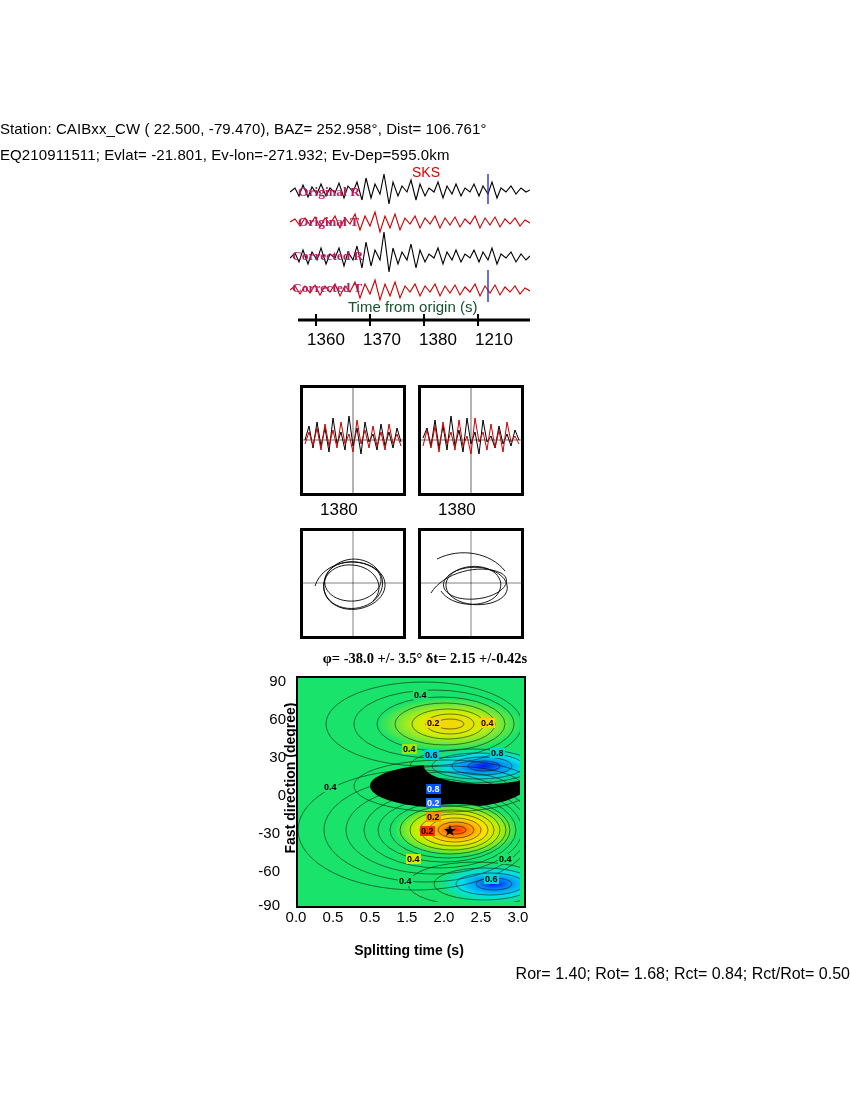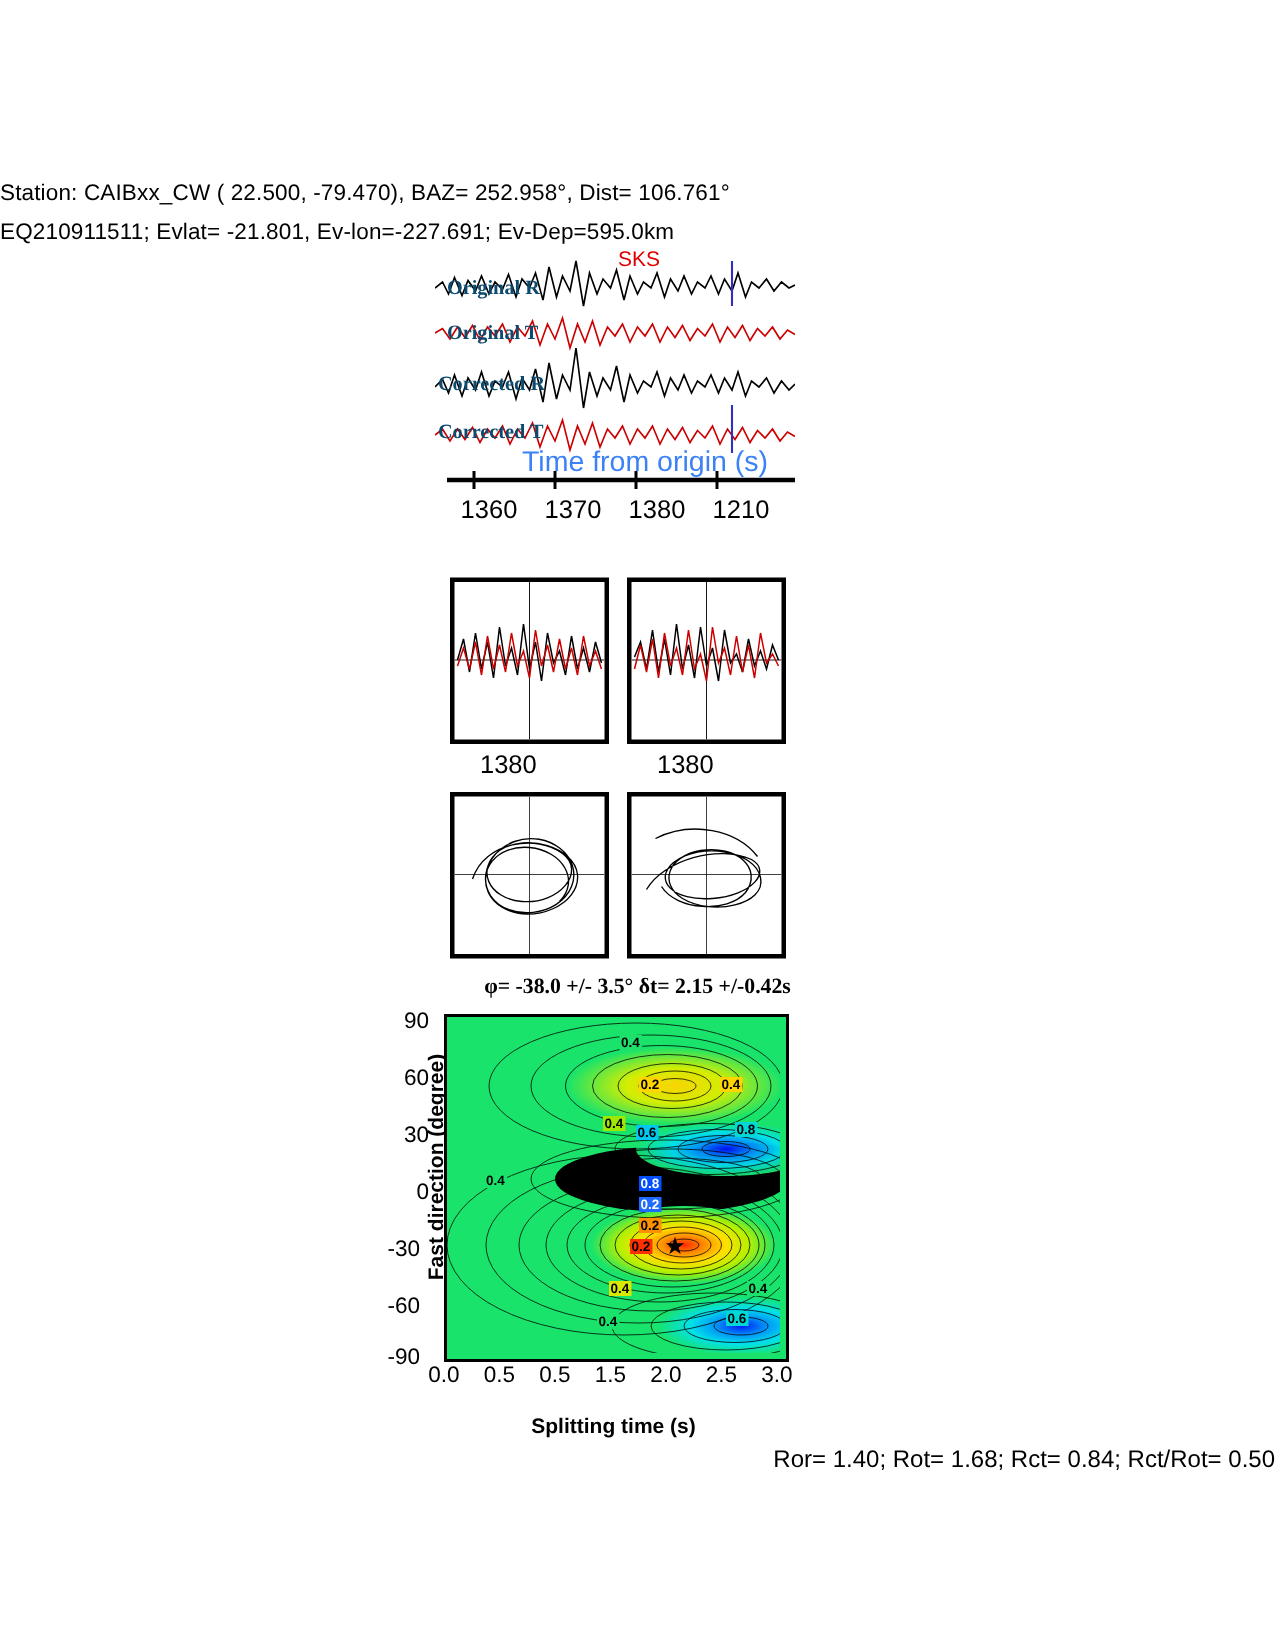--- a/index.html
+++ b/index.html
@@ -49,7 +49,7 @@
 <div class="fig">
 
   <div class="hdr" id="hdr1">Station: CAIBxx_CW ( 22.500,  -79.470), BAZ=  252.958°, Dist=  106.761°</div>
-  <div class="hdr" id="hdr2">EQ210911511; Evlat= -21.801, Ev-lon=-227.691; Ev-Dep=595.0km</div>
+  <div class="hdr" id="hdr2">EQ210911511; Evlat= -21.801, Ev-lon=-271.932; Ev-Dep=595.0km</div>
 
   <div class="seis">
     <svg class="trace-svg" width="240" height="180" viewBox="0 0 240 180">

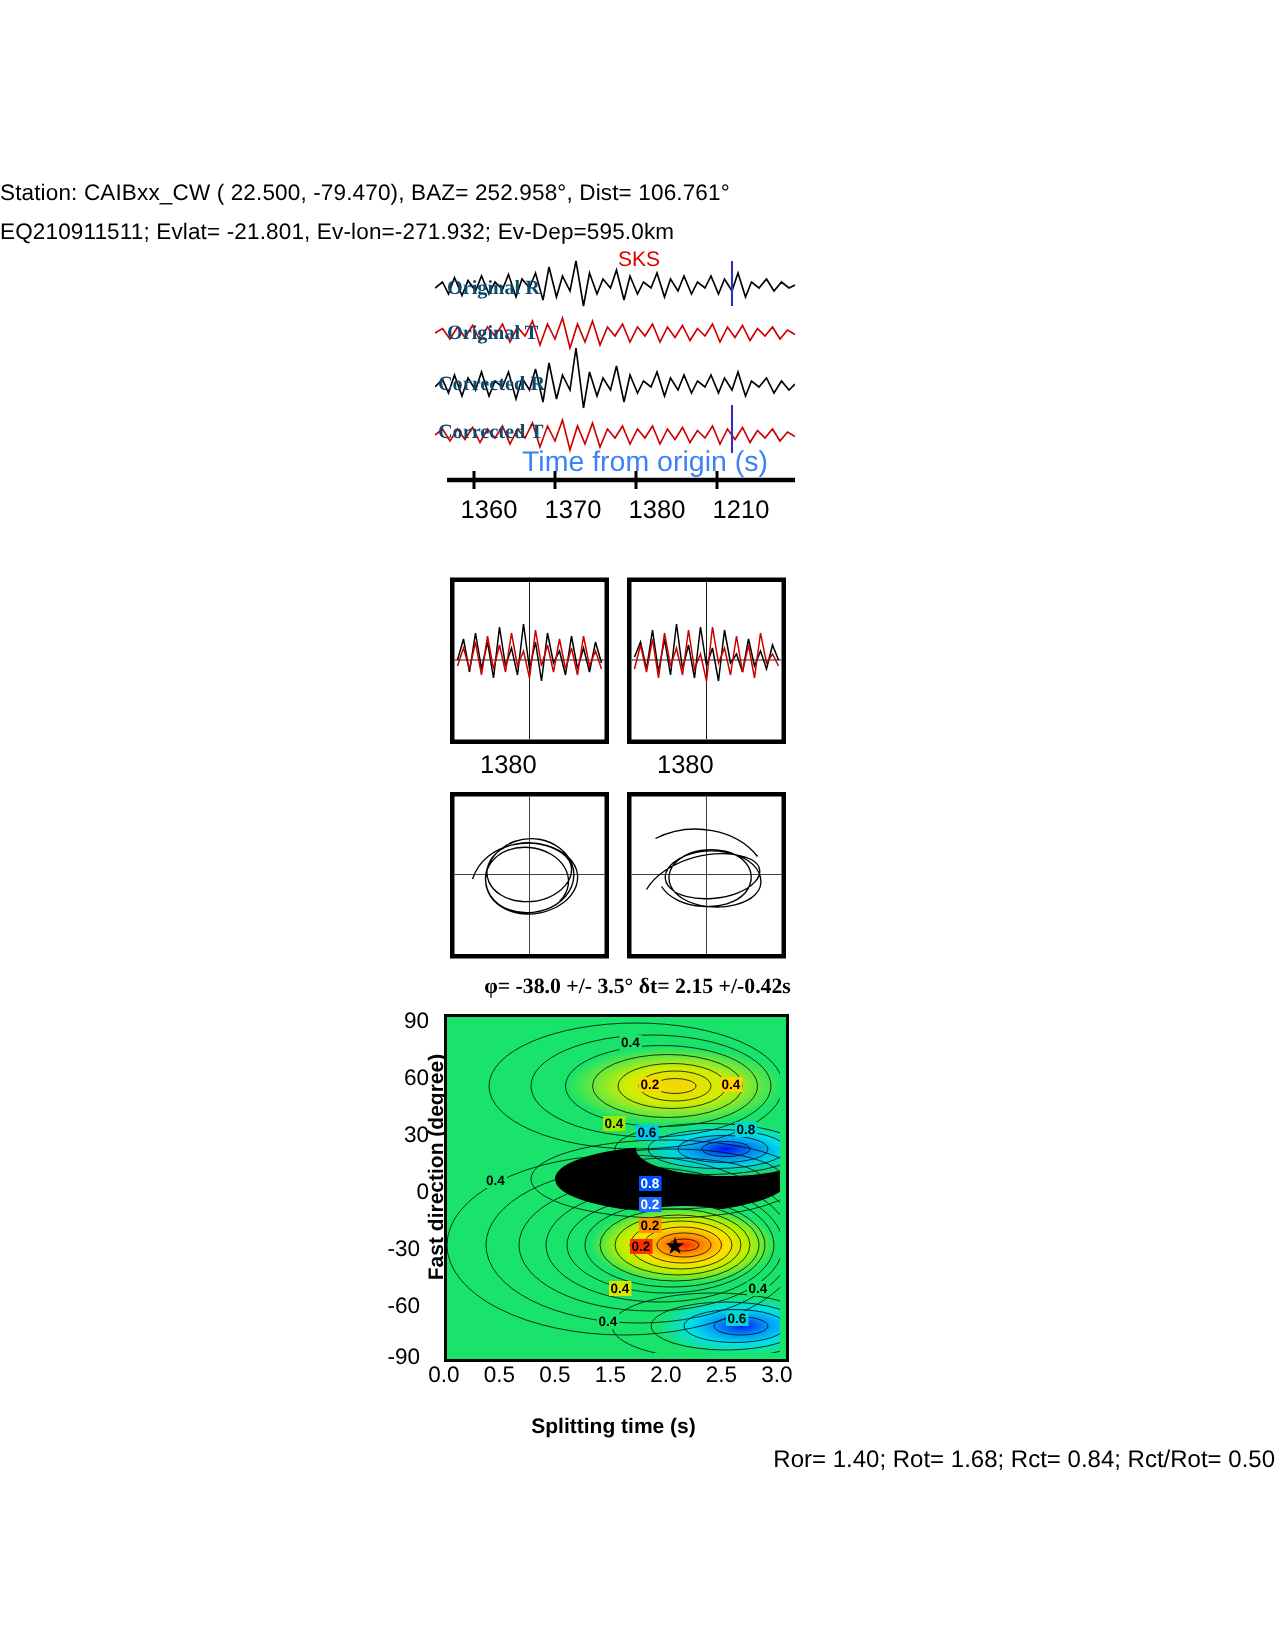--- a/index.html
+++ b/index.html
@@ -13,7 +13,7 @@
   
   .seis{position:absolute;left:290px;top:170px;width:240px;height:140px;}
   .trace-svg{position:absolute;left:0;top:0;}
-  .tr-label{position:absolute;font-weight:bold;font-size:13.5px;color:#0c4a6e;font-family:"Liberation Serif",serif;}
+  .tr-label{position:absolute;font-weight:bold;font-size:13.5px;color:#be185d;font-family:"Liberation Serif",serif;}
   #lab0{left:8px;top:170px;}
   #lab1{left:8px;top:201px;}
   #lab2{left:2px;top:234px;}

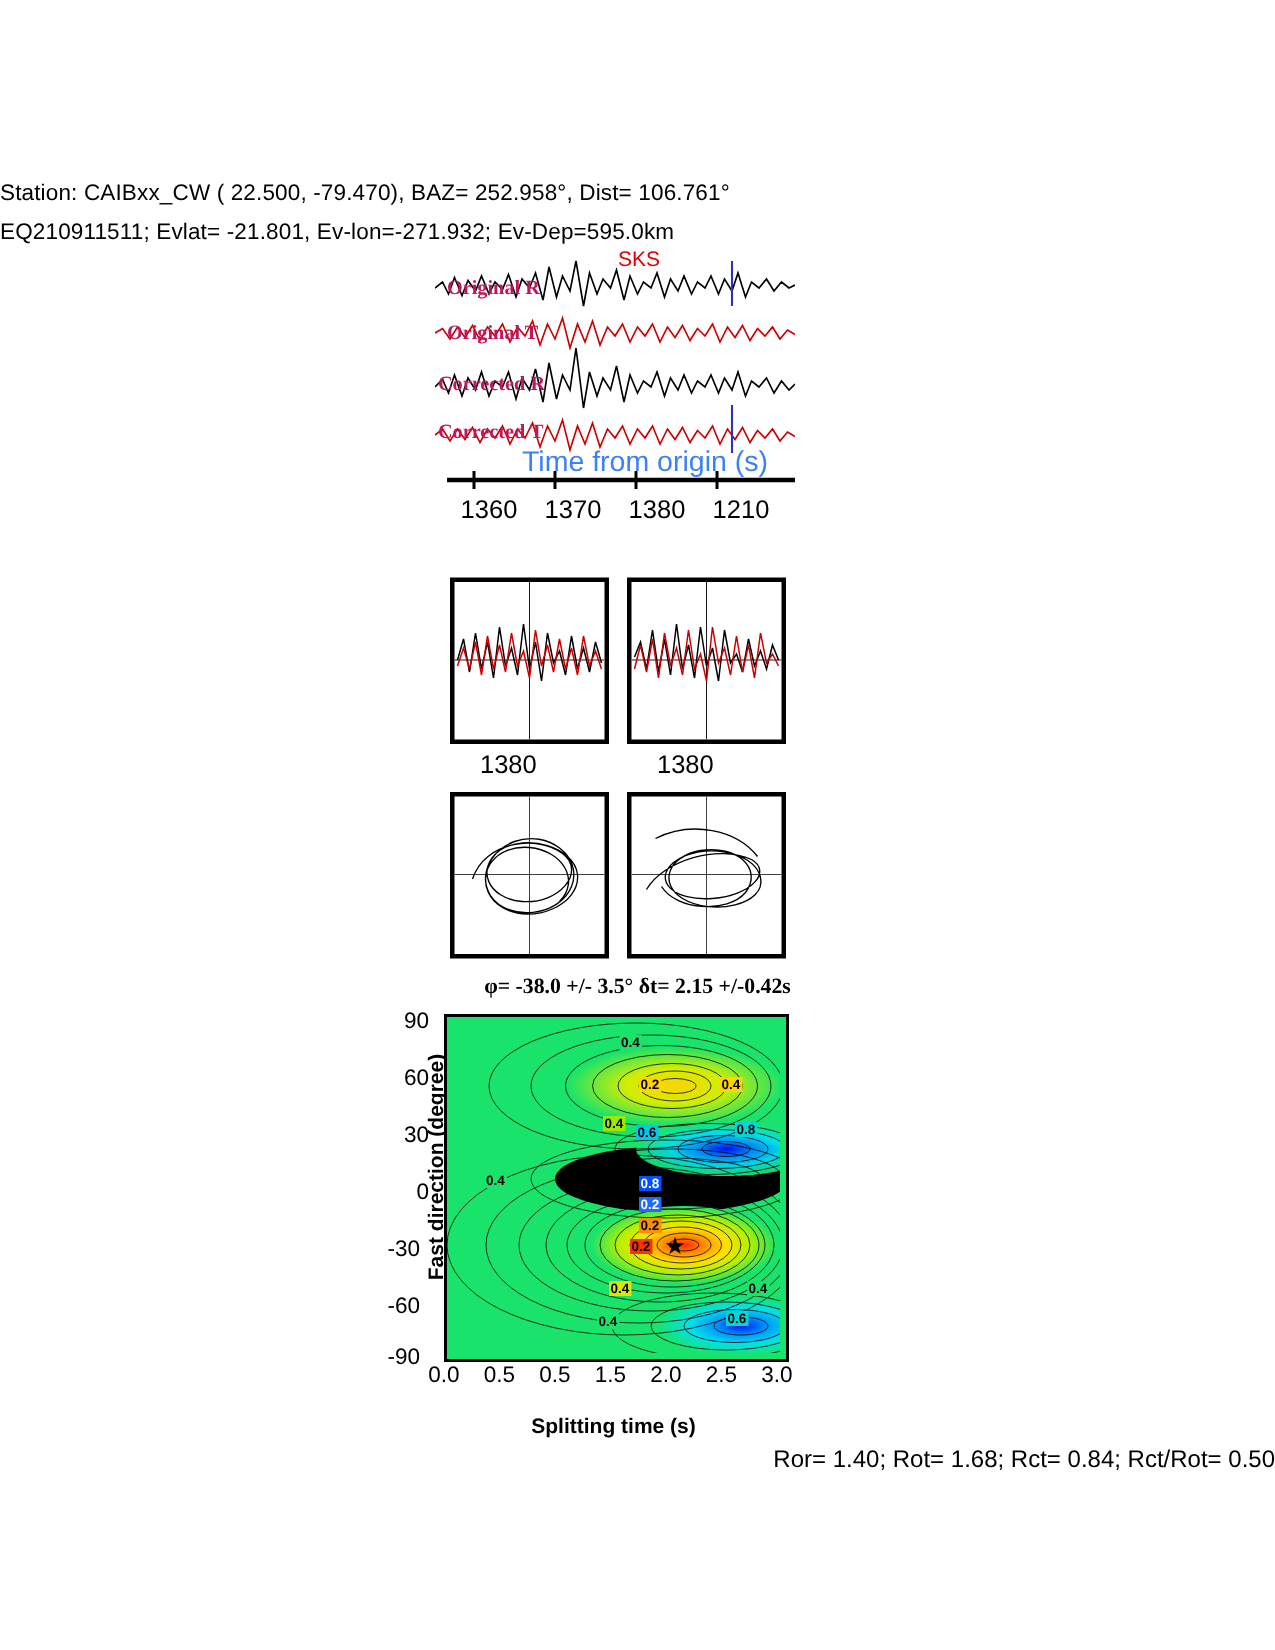--- a/index.html
+++ b/index.html
@@ -19,7 +19,7 @@
   #lab2{left:2px;top:234px;}
   #lab3{left:2px;top:266px;}
   .sks{position:absolute;left:117px;top:160px;color:#e00000;font-size:14px;}
-  .tlabel{position:absolute;left:55px;top:298px;font-size:19px;color:#3b82f6;}
+  .tlabel{position:absolute;left:55px;top:298px;font-size:15px;color:#14532d;}
   .axisnums{position:absolute;left:280px;top:330px;width:260px;text-align:center;font-size:17px;}
   .axisnums span{display:inline-block;width:56px;}
 

